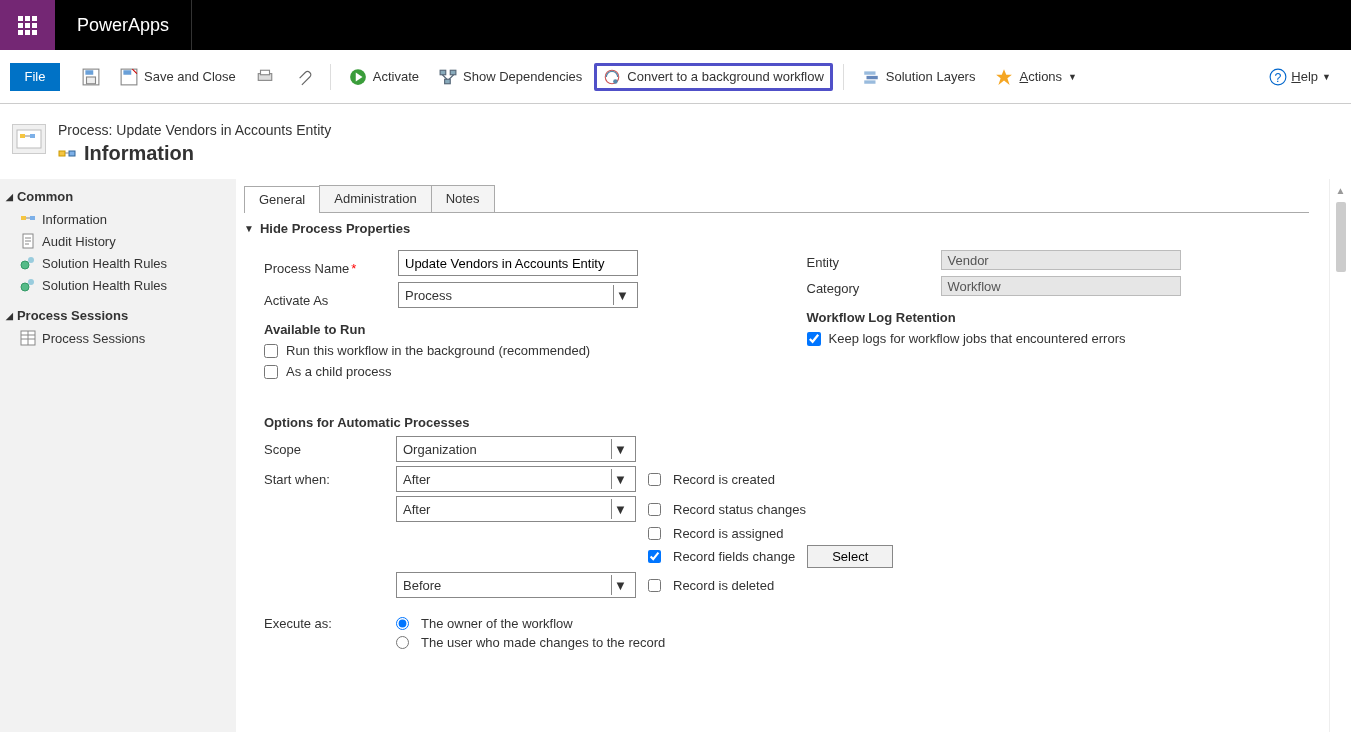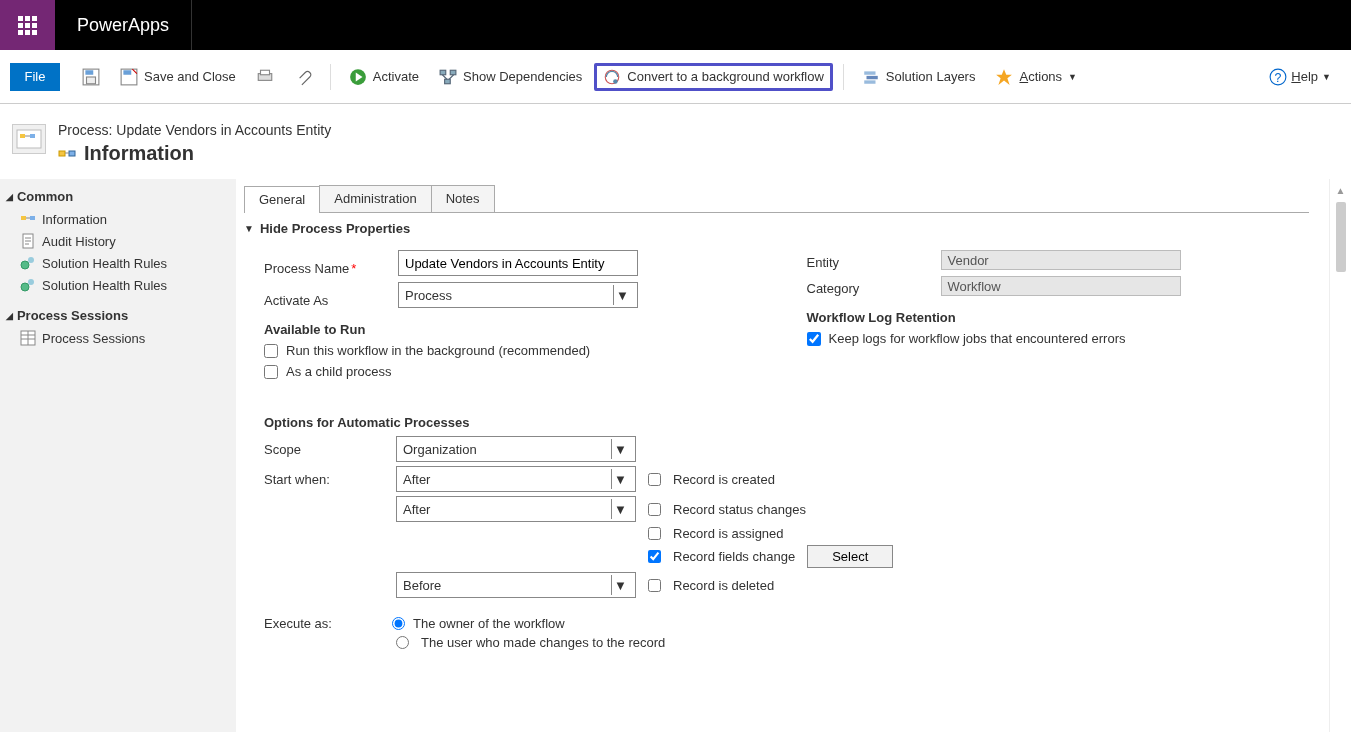--- a/index.html
+++ b/index.html
@@ -377,7 +377,7 @@
             <span>Record is deleted</span>
           </div>
 
-          <div class="opts-area" style="margin-top:18px;gap:8px;">
+          <div class="opts-area" style="margin-top:18px;">
             <div class="opts-label">Execute as:</div>
             <input type="radio" name="exec" checked="" style="">
             <span>The owner of the workflow</span>

